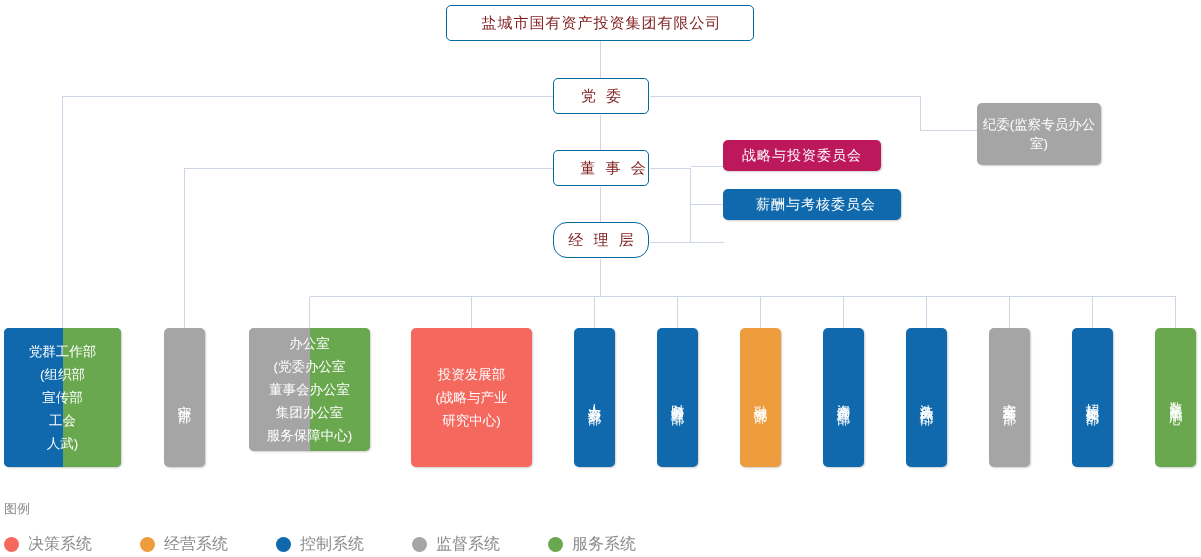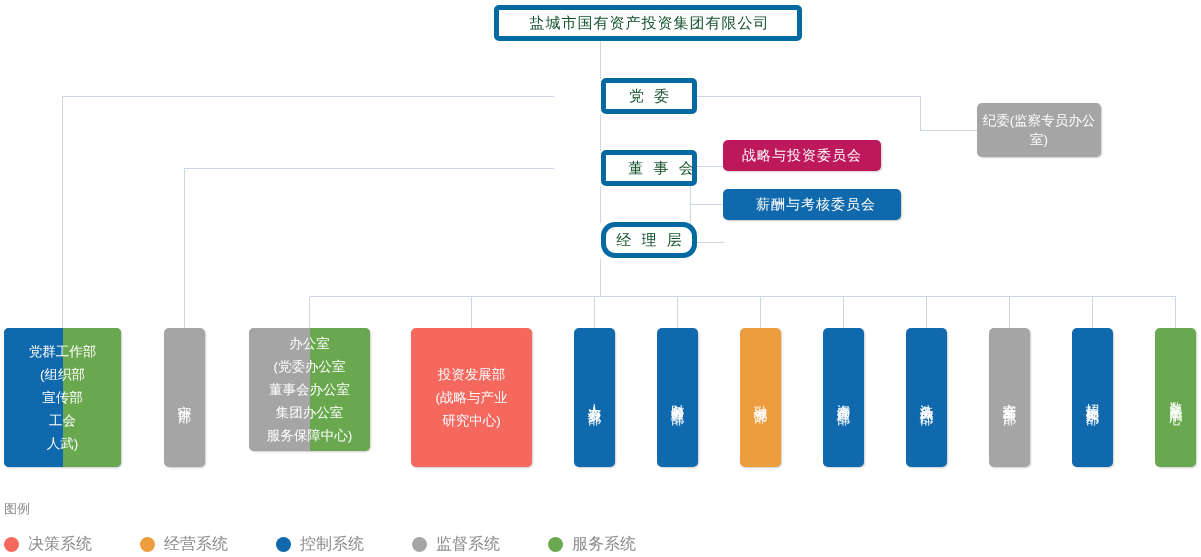--- a/index.html
+++ b/index.html
@@ -31,10 +31,10 @@
   .node-plain {
     position: absolute;
     box-sizing: border-box;
-    border: 5px solid #0369a1;
+    border: 1px solid #0369a1;
     border-radius: 5px;
     background: #ffffff;
-    color: #14532d;
+    color: #7f1d1d;
     display: flex;
     align-items: center;
     justify-content: center;
@@ -42,7 +42,6 @@
     letter-spacing: 3px;
     text-indent: 3px;
     white-space: nowrap;
-    margin-left: 48px;
   }
 
   

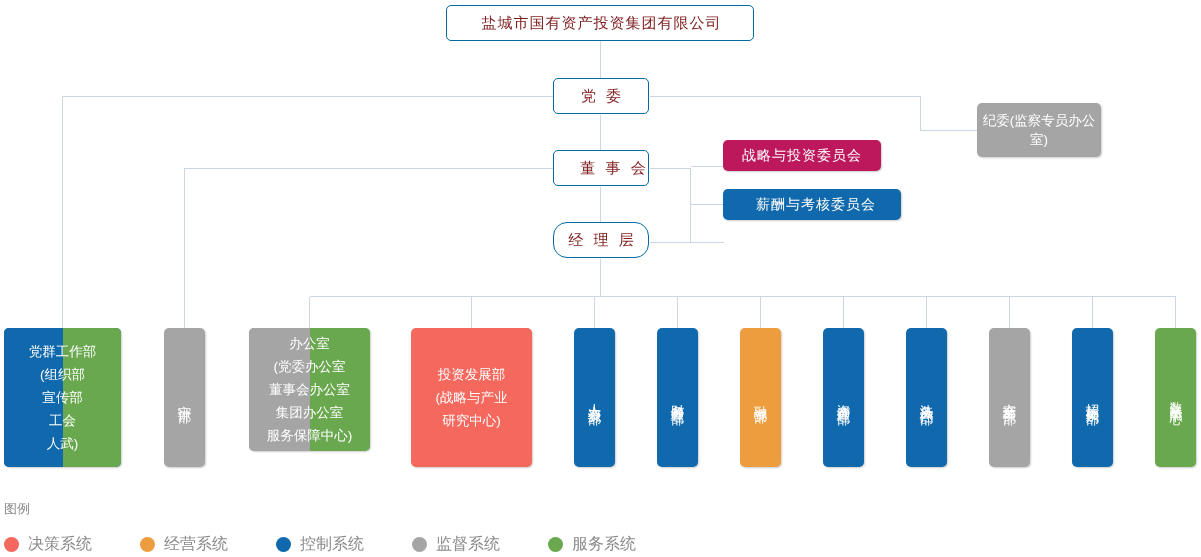--- a/index.html
+++ b/index.html
@@ -176,7 +176,7 @@
     <span>经 理 层</span>
   </div>
 
-  <div class="node-solid" style="left:977px; top:103px; width:124px; height:54px; background:#a5a5a5; font-size:13.5px;">
+  <div class="node-solid" style="left:977px; top:103px; width:124px; height:62px; background:#a5a5a5; font-size:13.5px;">
     <span class="txt">纪委(监察专员办公室)</span>
   </div>
 

